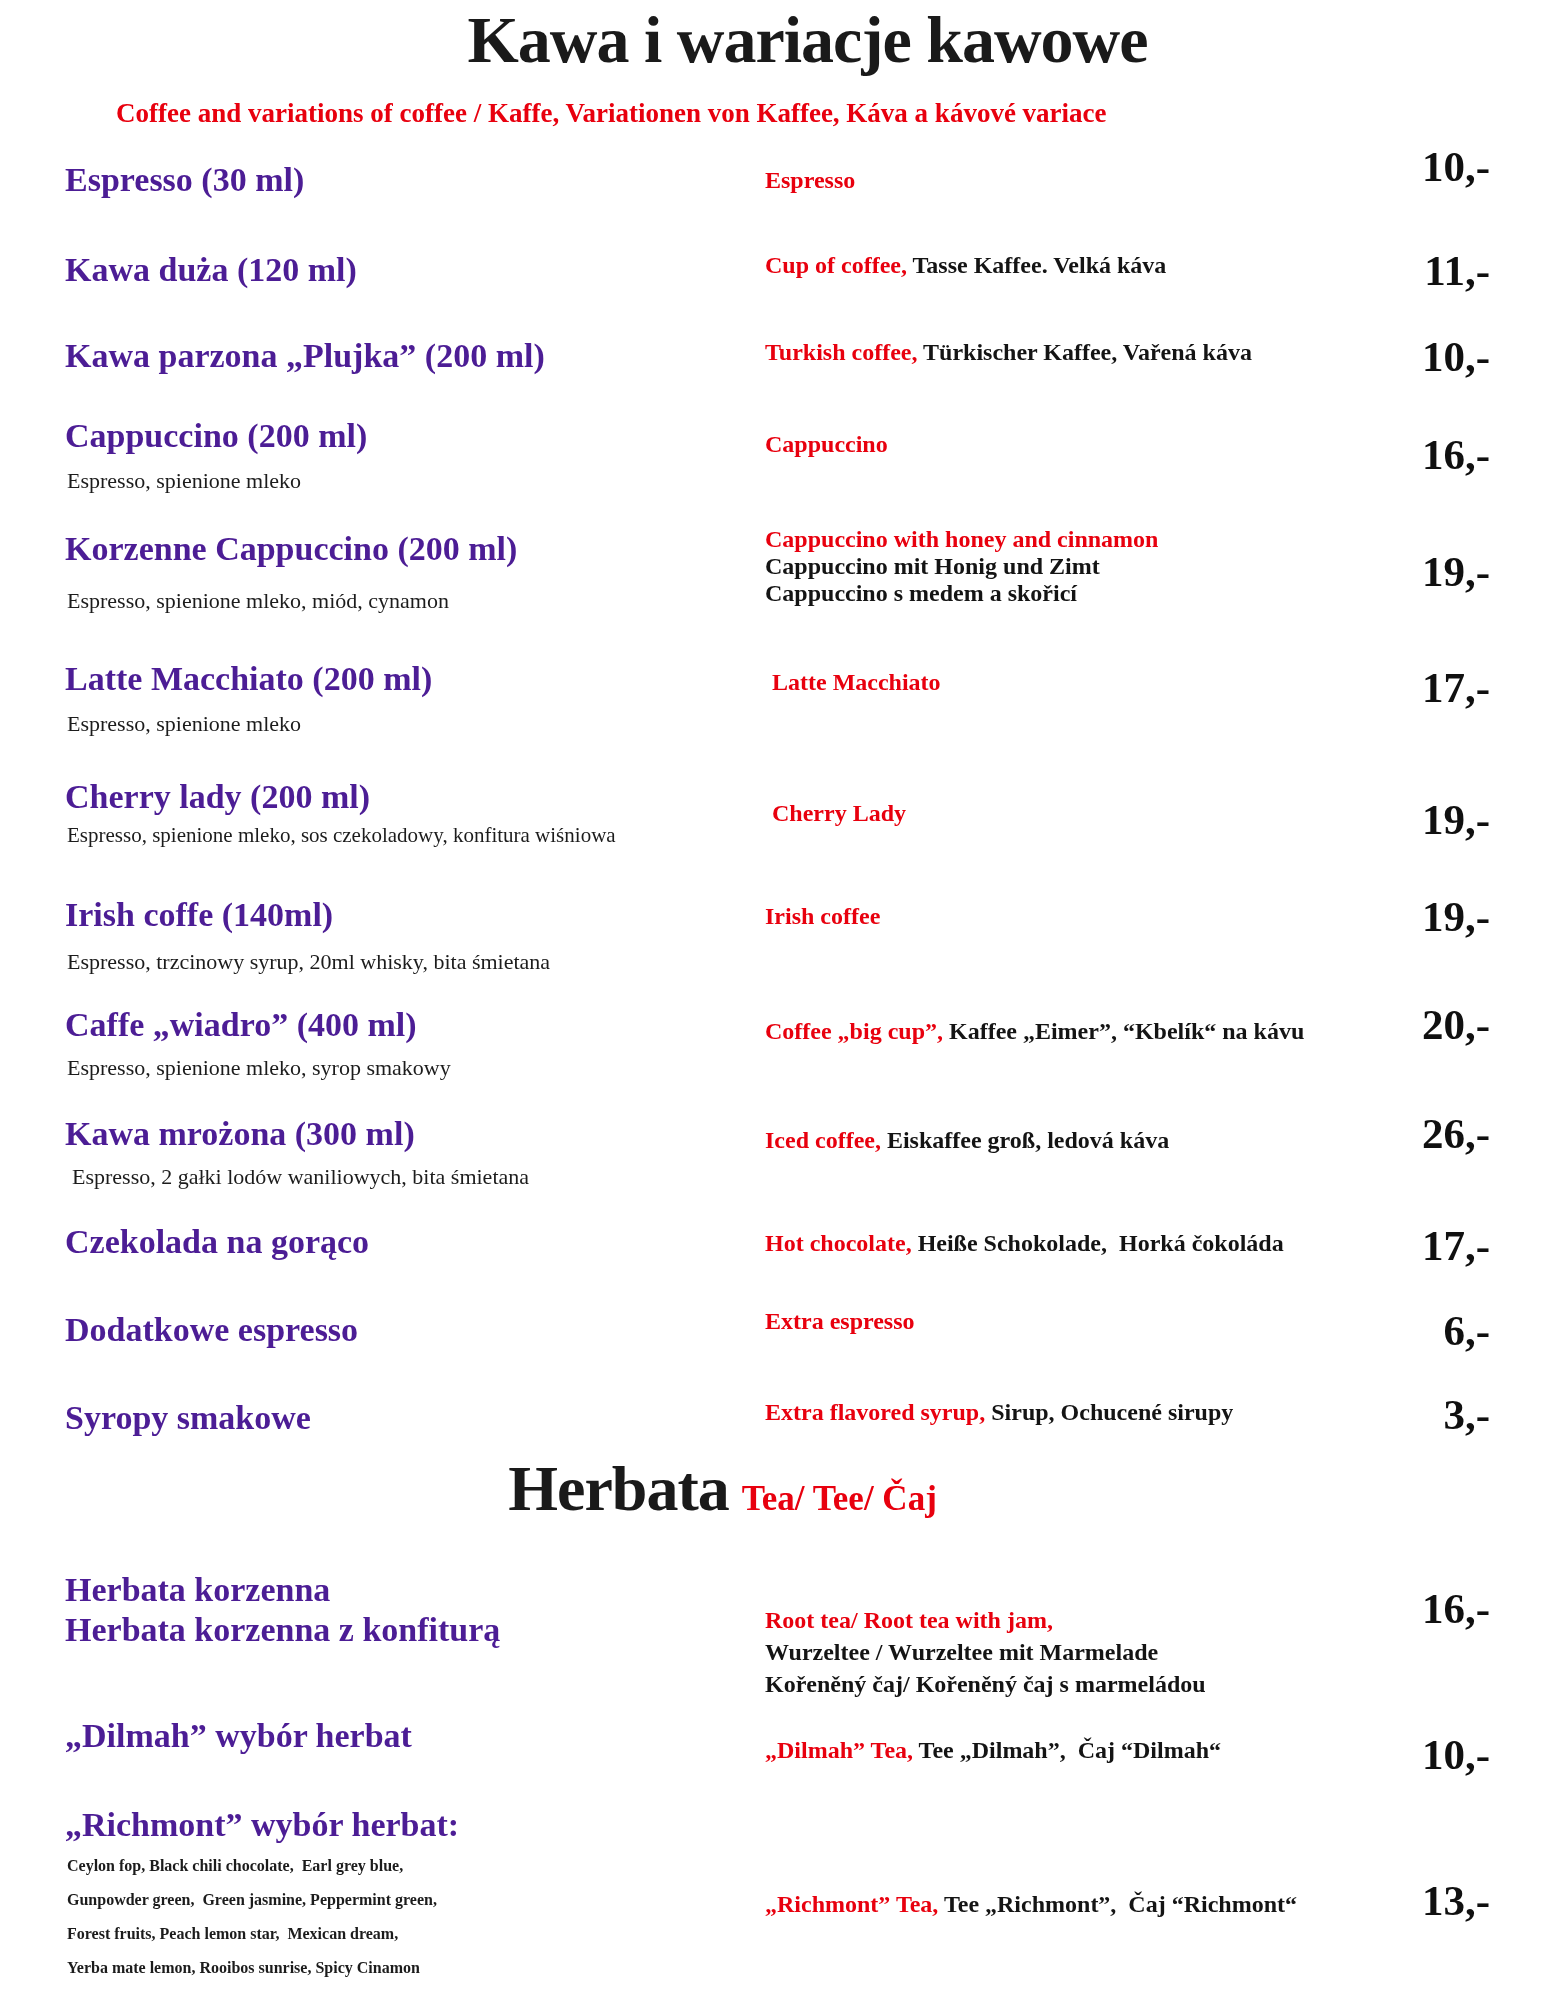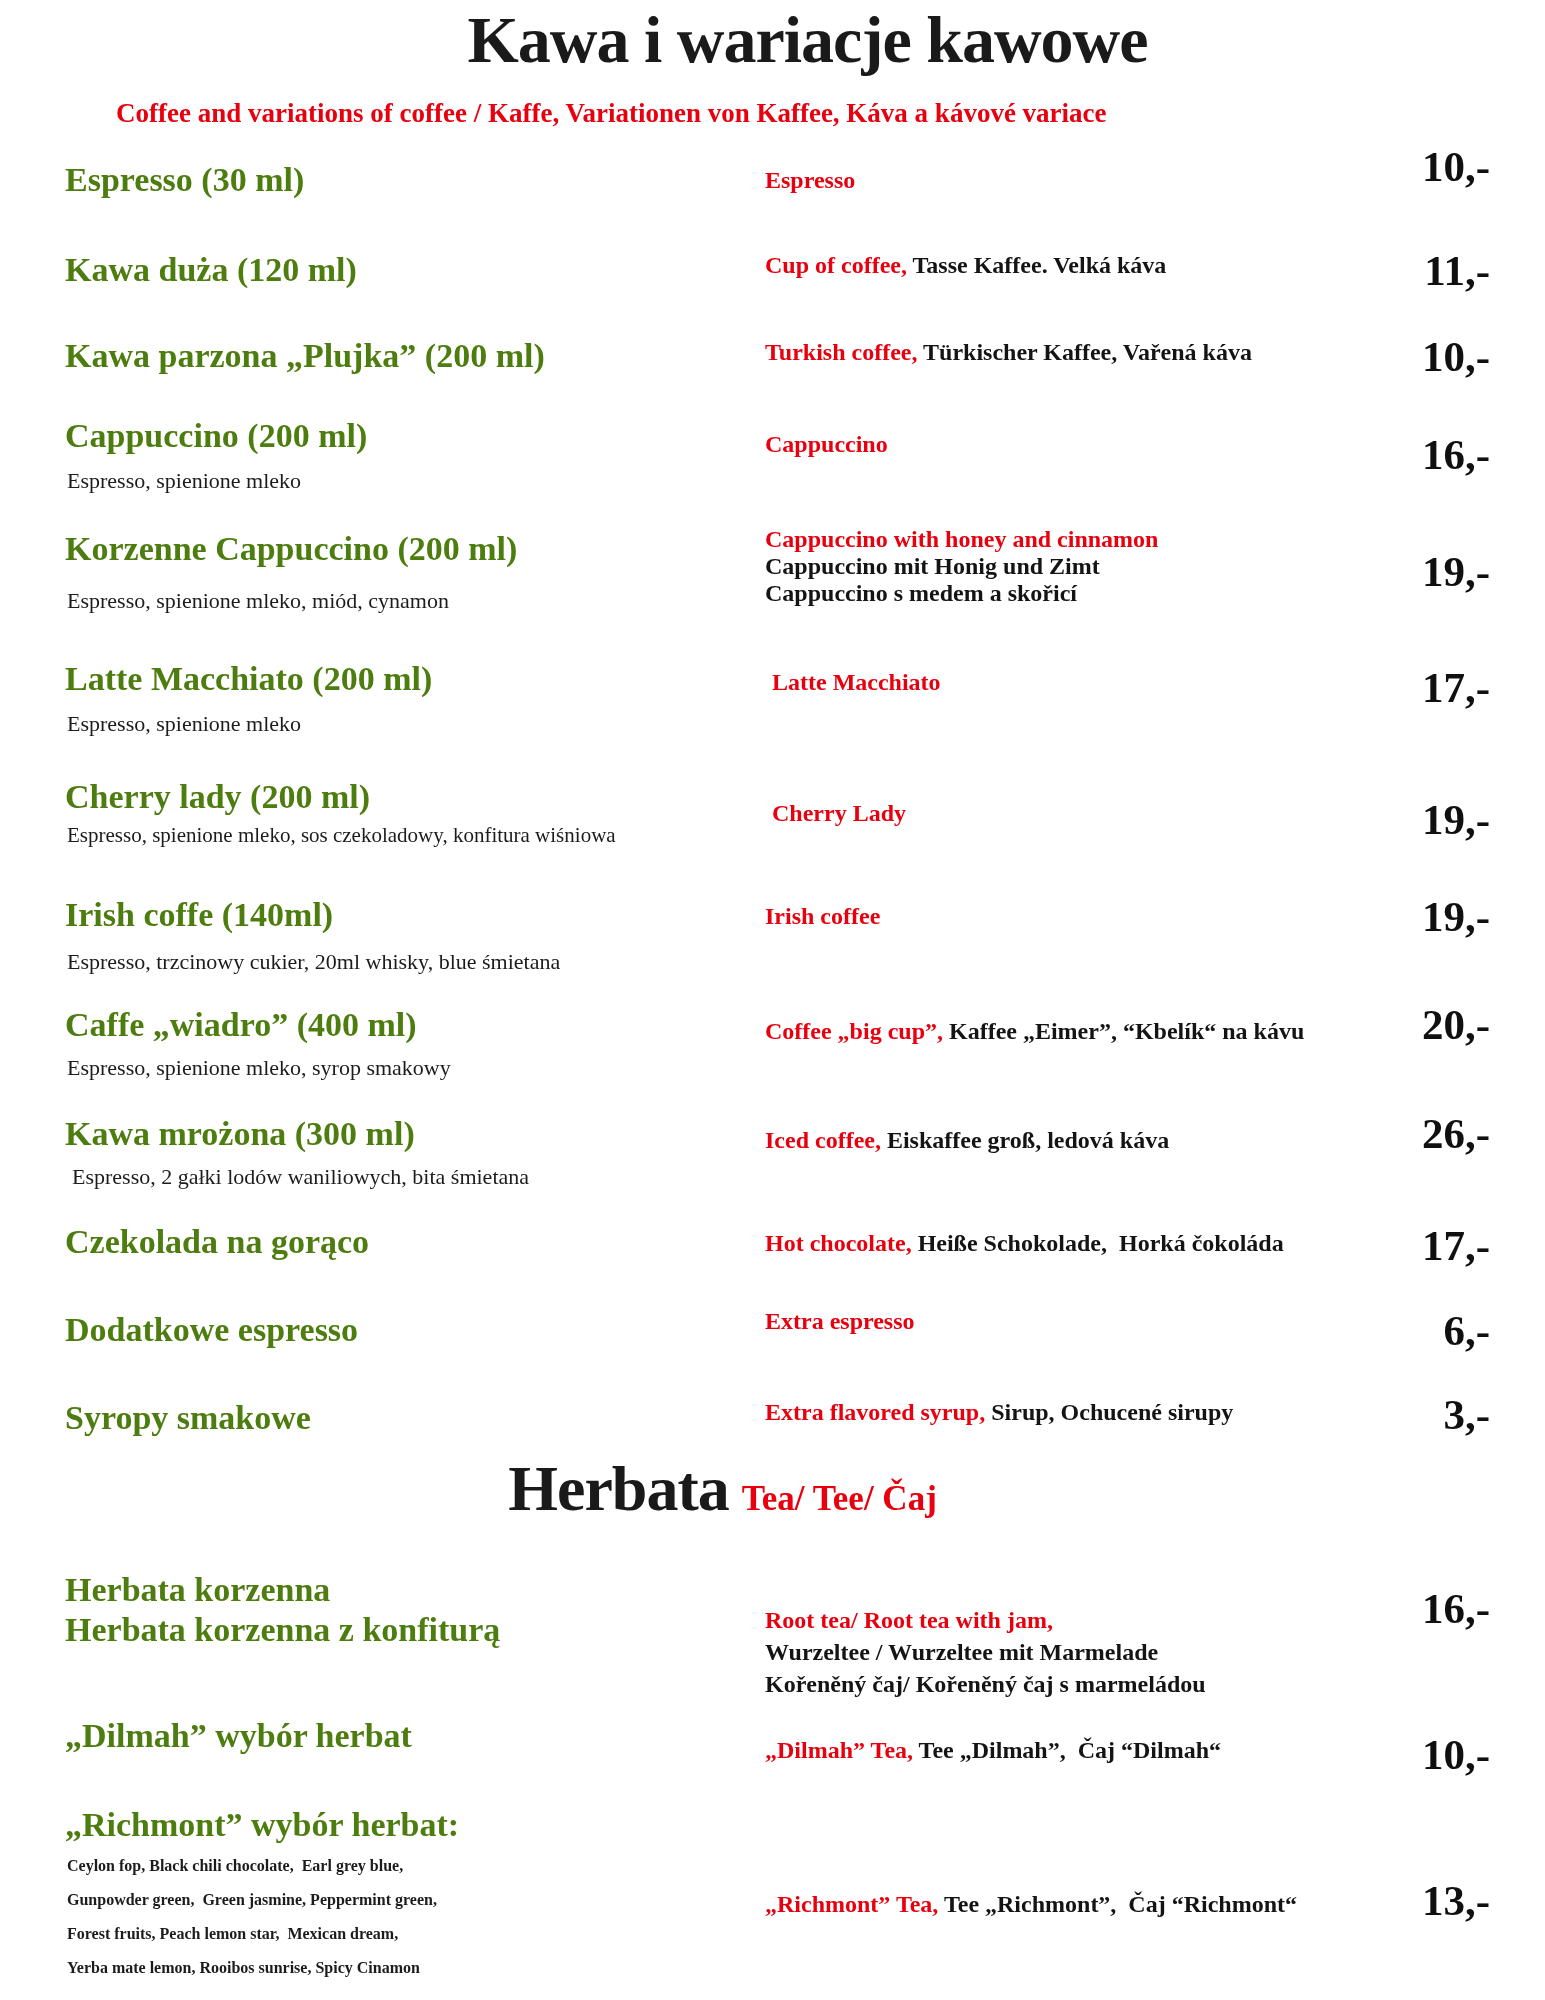--- a/index.html
+++ b/index.html
@@ -26,7 +26,7 @@
   }
   .row-name{
     position:absolute; left:65px;
-    font-size:34px; font-weight:bold; color:#4d7c0f;
+    font-size:34px; font-weight:bold; color:#4c1d95;
     white-space:pre; line-height:40px;
   }
   .row-desc{

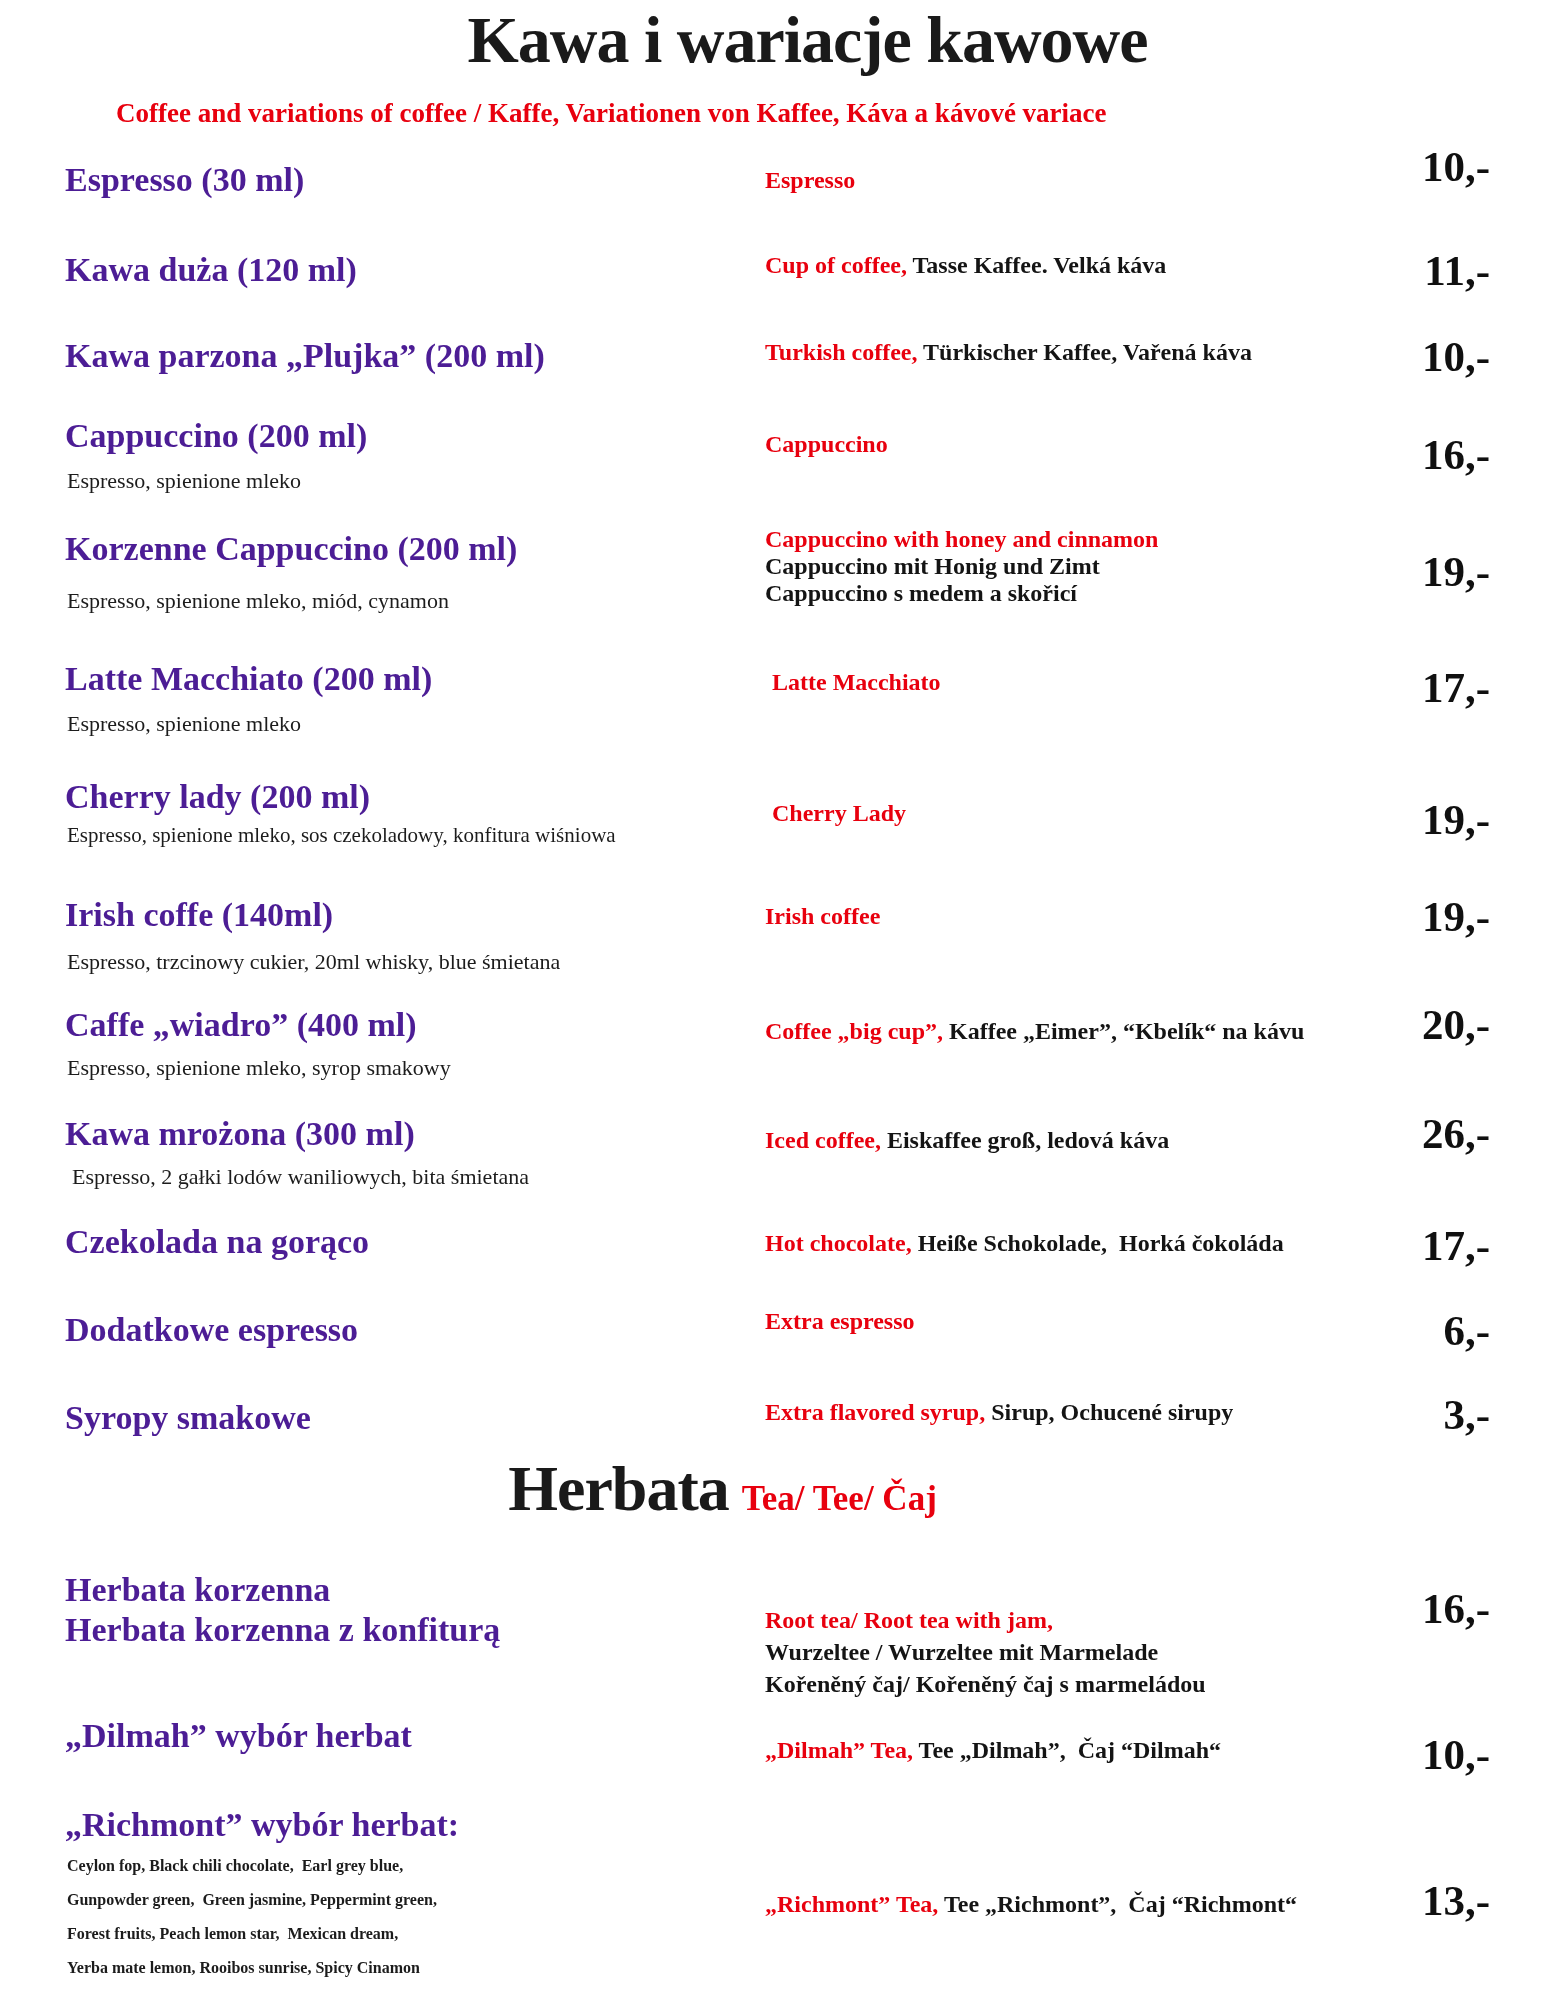--- a/index.html
+++ b/index.html
@@ -116,7 +116,7 @@
 
   <div>
     <div class="row-name" style="top:895px">Irish coffe (140ml)</div>
-    <div class="row-desc" style="top:945px">Espresso, trzcinowy cukier, 20ml whisky, blue śmietana</div>
+    <div class="row-desc" style="top:945px">Espresso, trzcinowy syrup, 20ml whisky, bita śmietana</div>
     <div class="row-trans" style="top:903px"><span class="red">Irish coffee</span></div>
     <div class="row-price" style="top:892px">19,-</div>
   </div>

